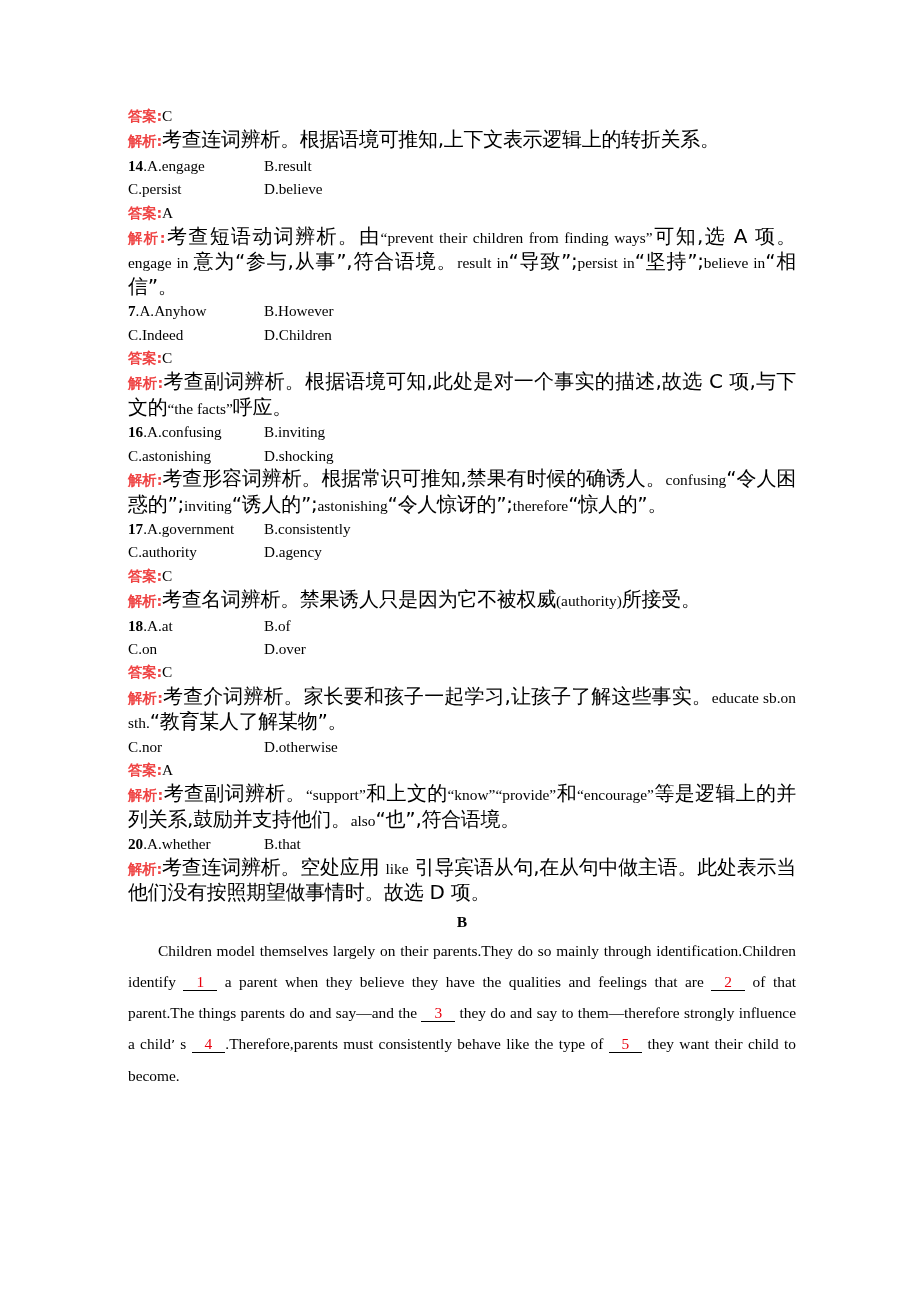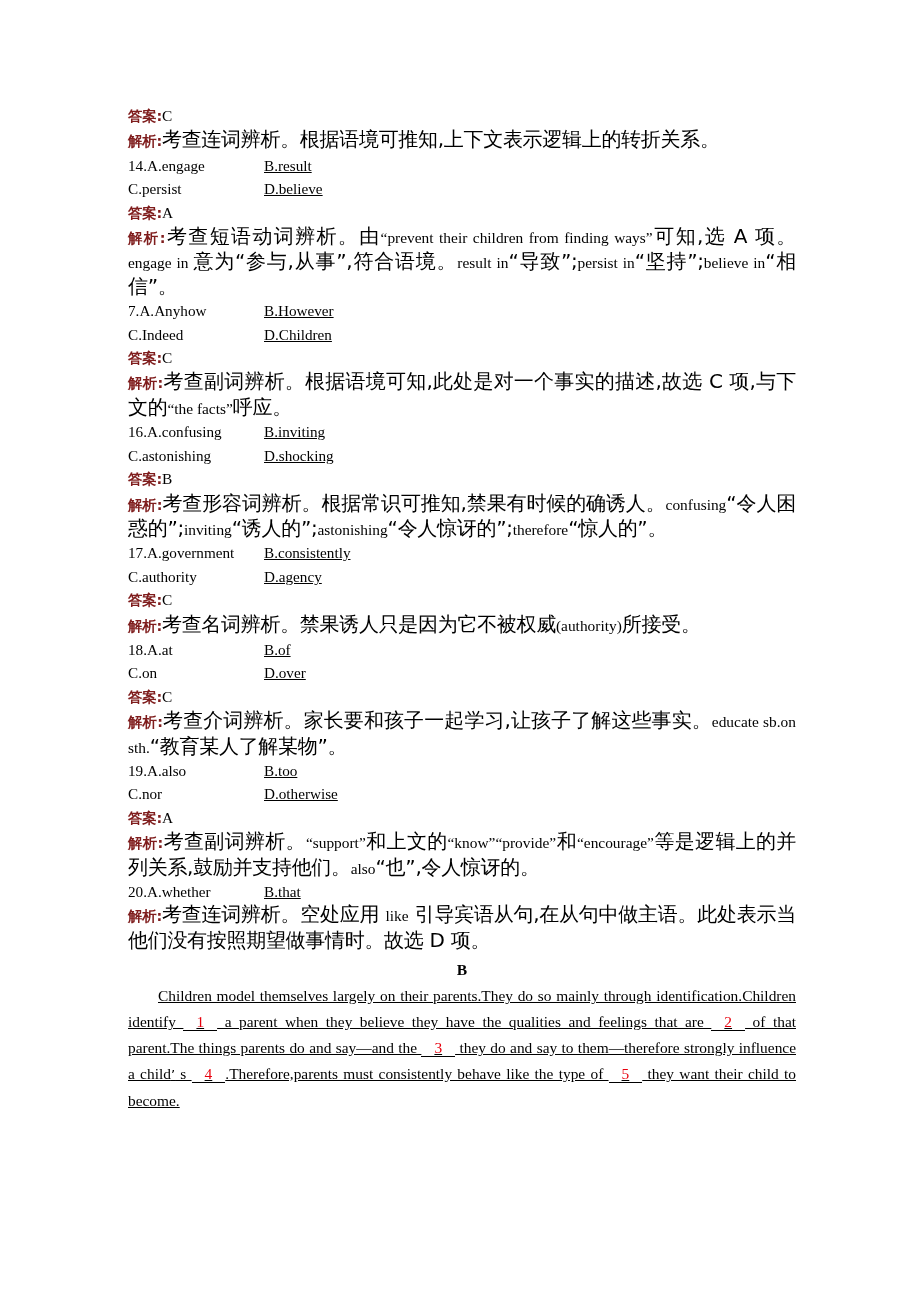--- a/index.html
+++ b/index.html
@@ -47,7 +47,7 @@
   }
 
   .tag {
-    color: #7f1d1d;
+    color: #ef4444;
     font-weight: bold;
     font-family: "DejaVu Sans", "Liberation Sans", sans-serif;
     font-size: 14.4px;

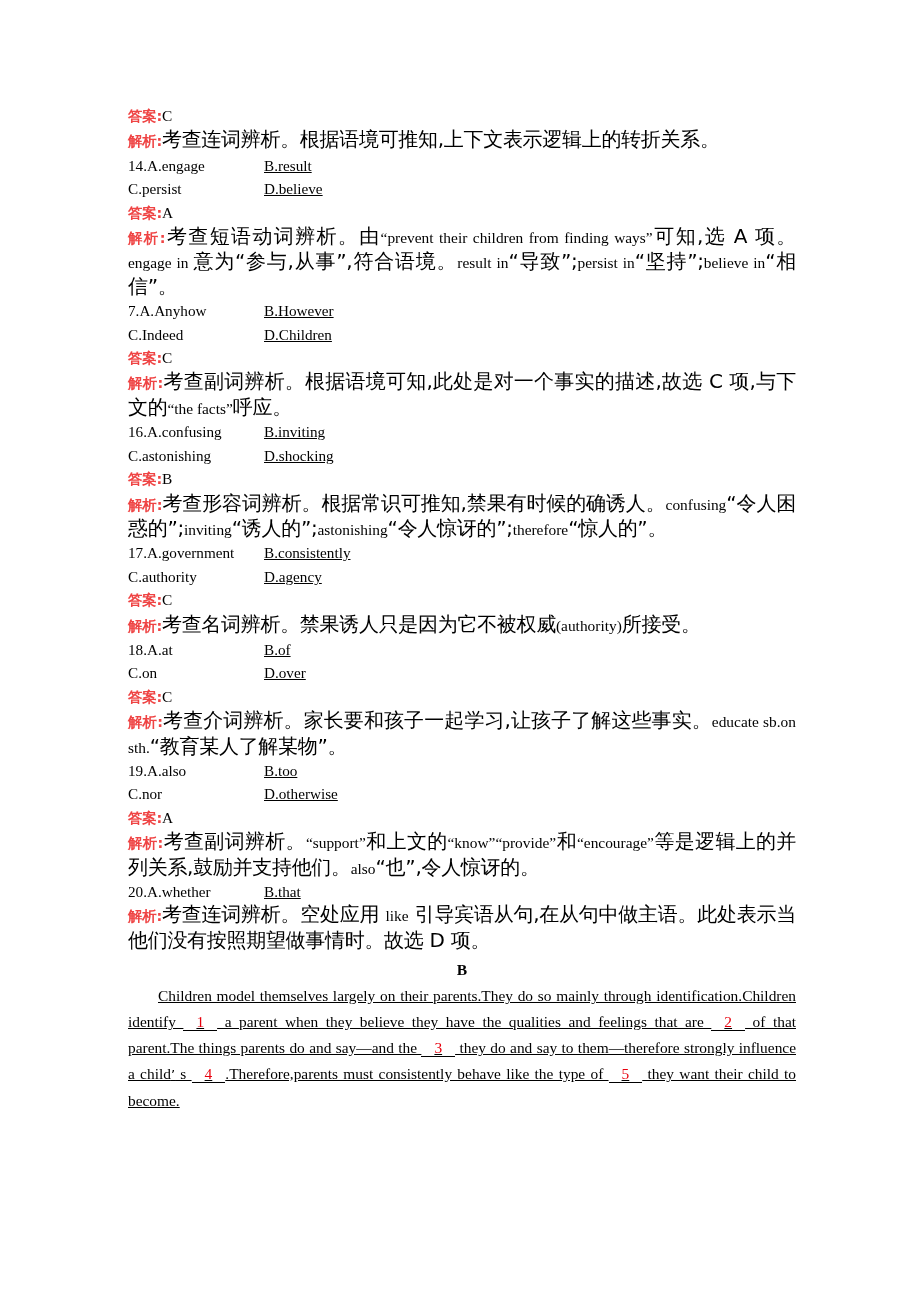--- a/index.html
+++ b/index.html
@@ -92,7 +92,7 @@
   }
 
   .qnum {
-    font-weight: normal;
+    font-weight: bold;
   }
 
   

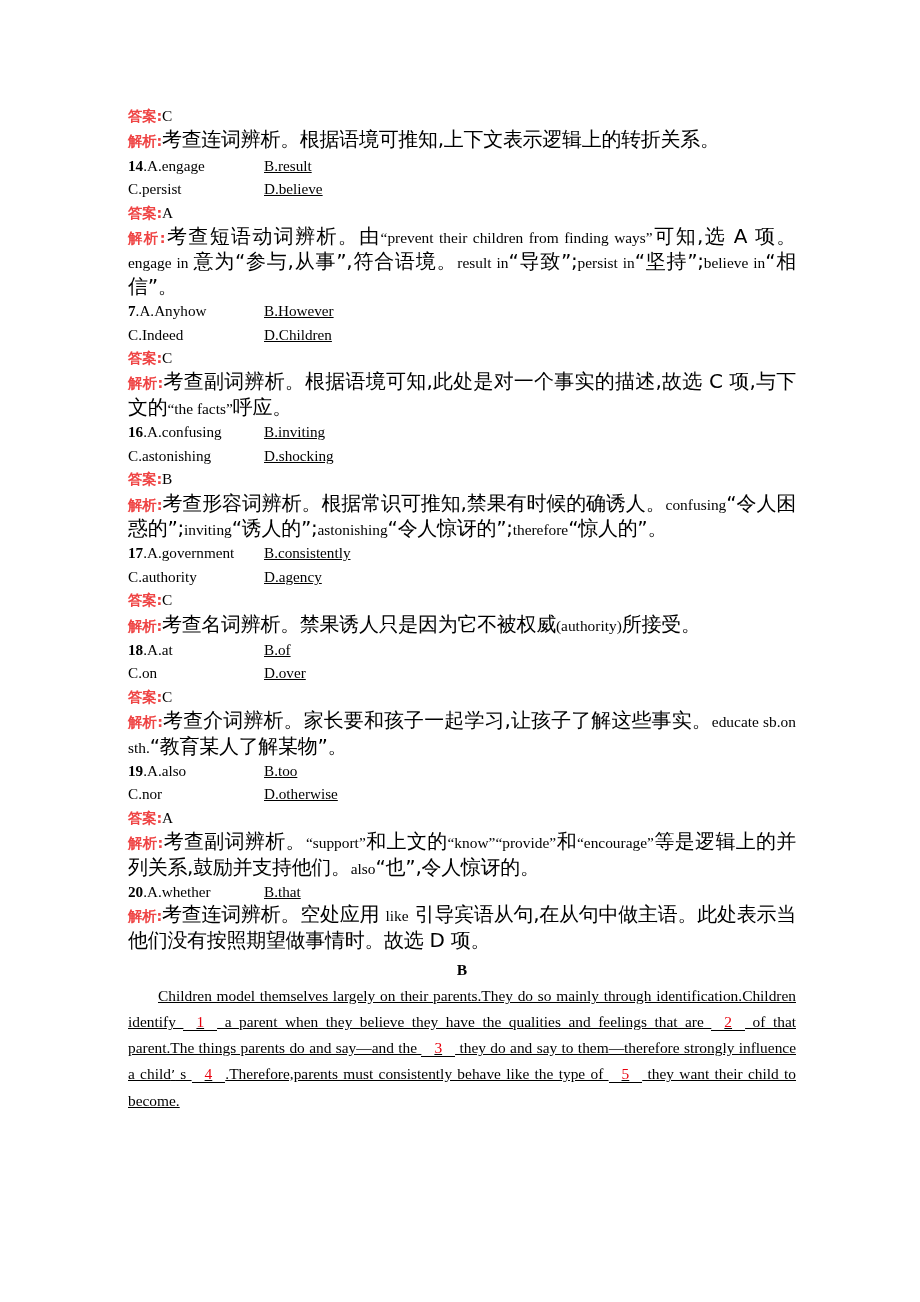--- a/index.html
+++ b/index.html
@@ -88,7 +88,6 @@
   .opt-b,
   .opt-d {
     flex: 0 0 auto;
-    text-decoration: underline;
   }
 
   .qnum {

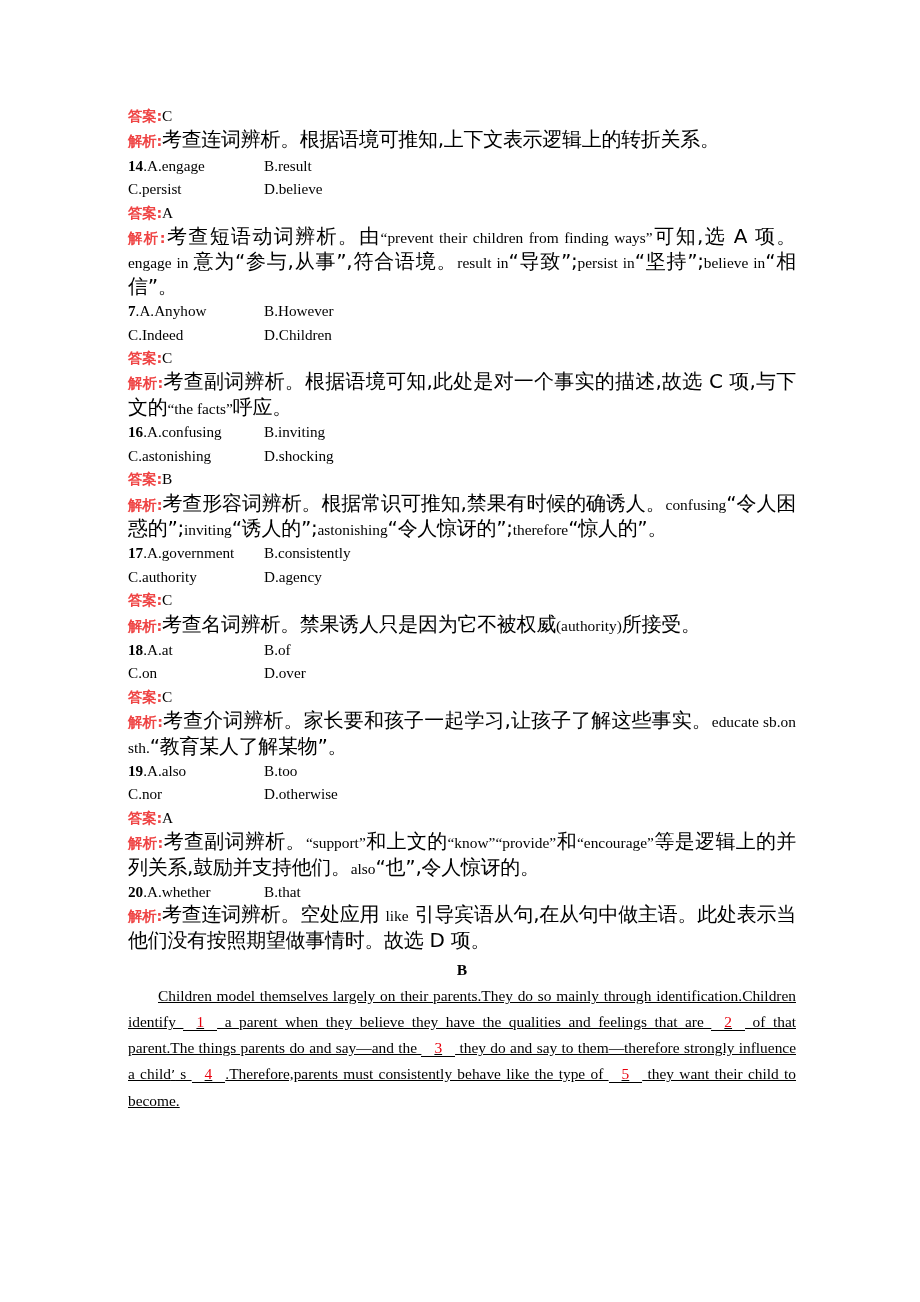--- a/index.html
+++ b/index.html
@@ -173,7 +173,6 @@
             <span class="opt-c">C.astonishing</span>
             <span class="opt-d">D.shocking</span>
           </div>
-          <div class="ans-line"><span class="tag">答案</span><span class="tag">:</span><span class="en">B</span></div>
           <div class="exp-line"><span class="tag">解析</span><span class="tag">:</span><span class="zh">考查形容词辨析。根据常识可推知,禁果有时候的确诱人。</span><span class="en">confusing</span><span class="zh">“令人困惑的”;</span><span class="en">inviting</span><span class="zh">“诱人的”;</span><span class="en">astonishing</span><span class="zh">“令人惊讶的”;</span><span class="en">therefore</span><span class="zh">“惊人的”。</span></div>
         </div>
         <div class="q-block">

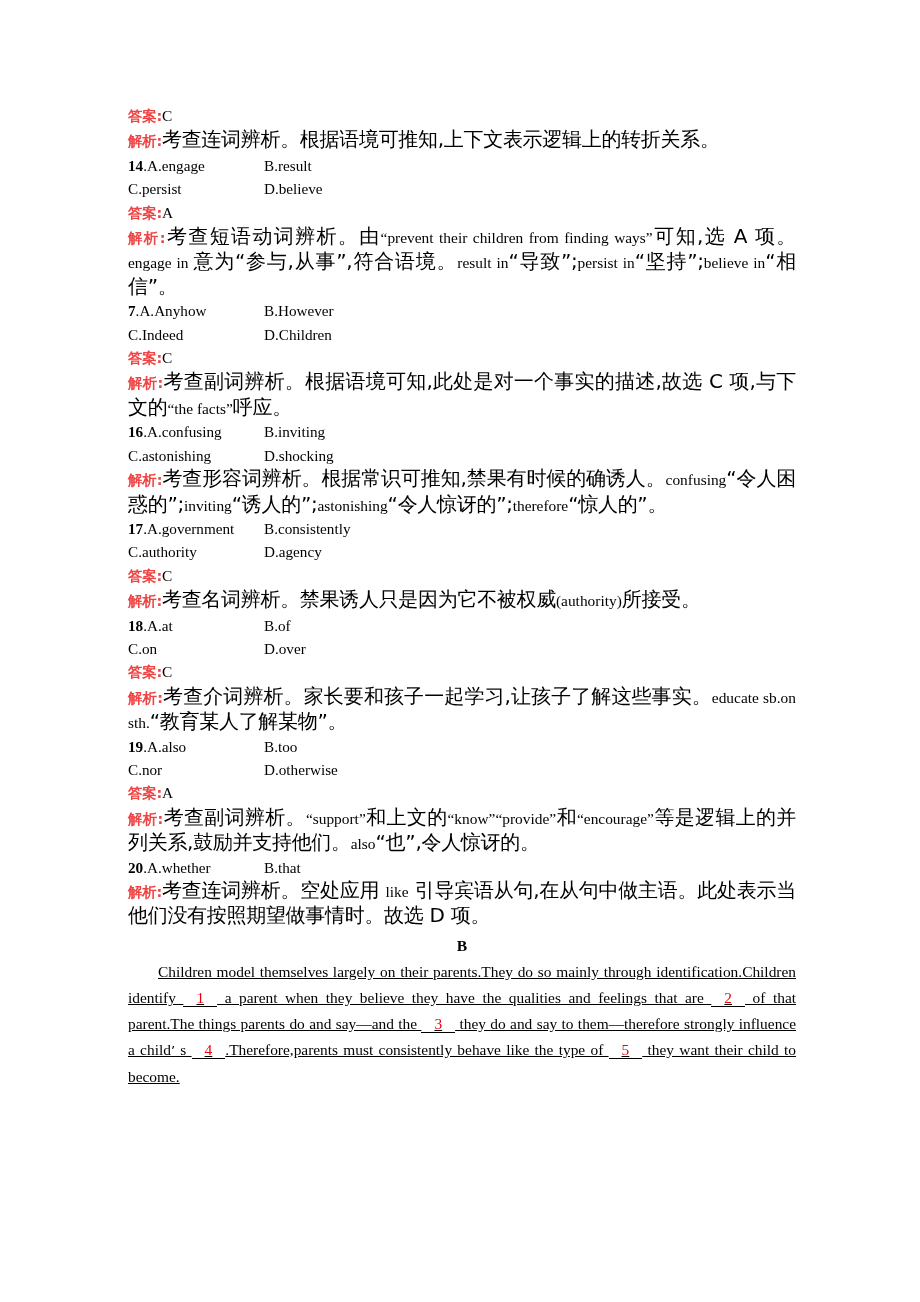--- a/index.html
+++ b/index.html
@@ -201,10 +201,6 @@
         </div>
         <div class="q-block">
           <div class="q-row">
-            <span class="opt-a"><span class="qnum">19</span>.A.also</span>
-            <span class="opt-b">B.too</span>
-          </div>
-          <div class="q-row">
             <span class="opt-c">C.nor</span>
             <span class="opt-d">D.otherwise</span>
           </div>

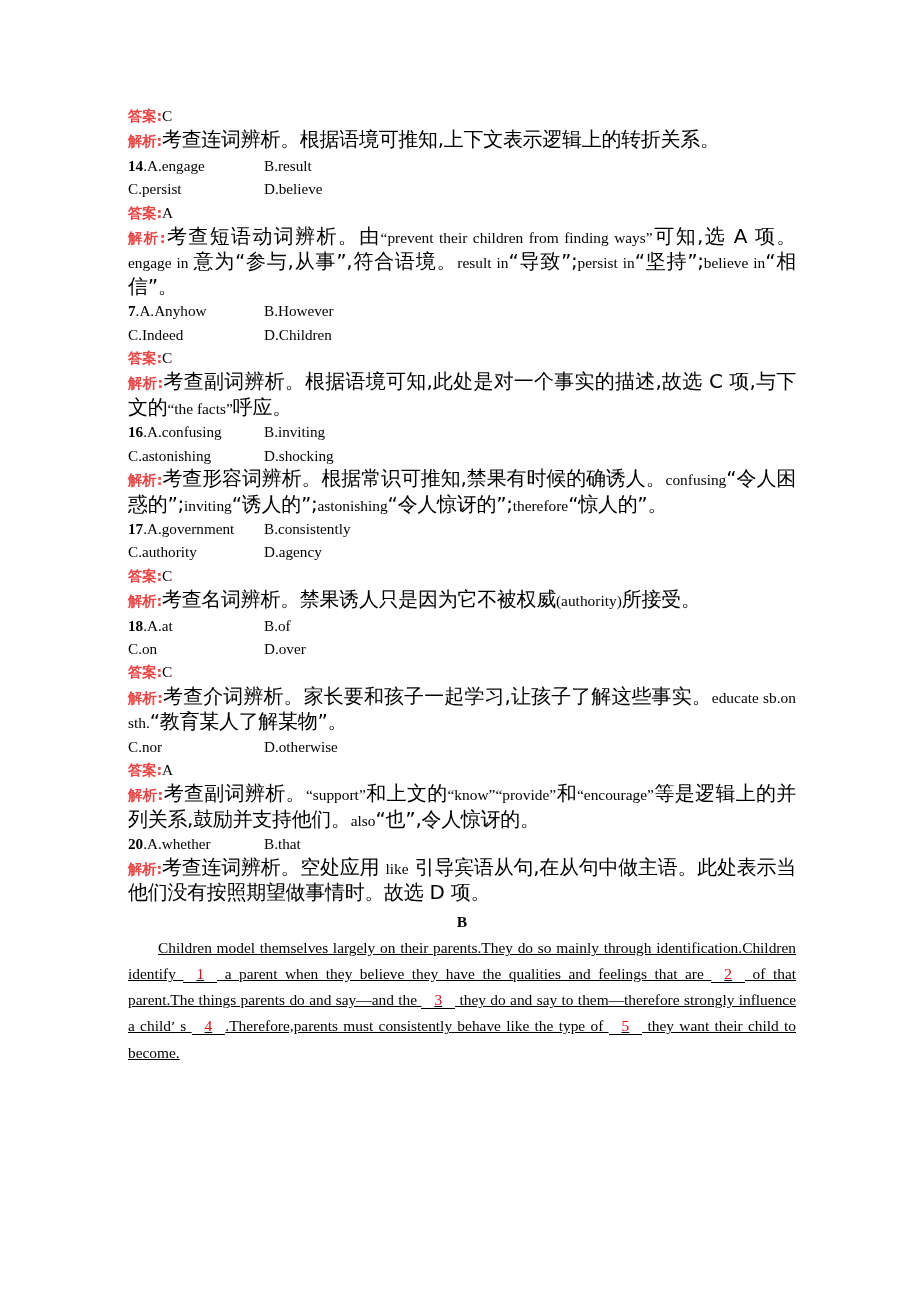--- a/index.html
+++ b/index.html
@@ -205,7 +205,7 @@
             <span class="opt-d">D.otherwise</span>
           </div>
           <div class="ans-line"><span class="tag">答案</span><span class="tag">:</span><span class="en">A</span></div>
-          <div class="exp-line"><span class="tag">解析</span><span class="tag">:</span><span class="zh">考查副词辨析。</span><span class="en">“support”</span><span class="zh">和上文的</span><span class="en">“know”“provide”</span><span class="zh">和</span><span class="en">“encourage”</span><span class="zh">等是逻辑上的并列关系,鼓励并支持他们。</span><span class="en">also</span><span class="zh">“也”,令人惊讶的。</span></div>
+          <div class="exp-line"><span class="tag">解析</span><span class="tag">:</span><span class="zh">考查副词辨析。</span><span class="en">“support”</span><span class="zh">和上文的</span><span class="en">“know”“provide”</span><span class="zh">和</span><span class="en">“encourage”</span><span class="zh">等是逻辑上的并列关系,鼓励并支持他们。</span><span class="en">also</span><span class="zh">“也”,符合语境。</span></div>
         </div>
         <div class="q-block">
           <div class="q-row">

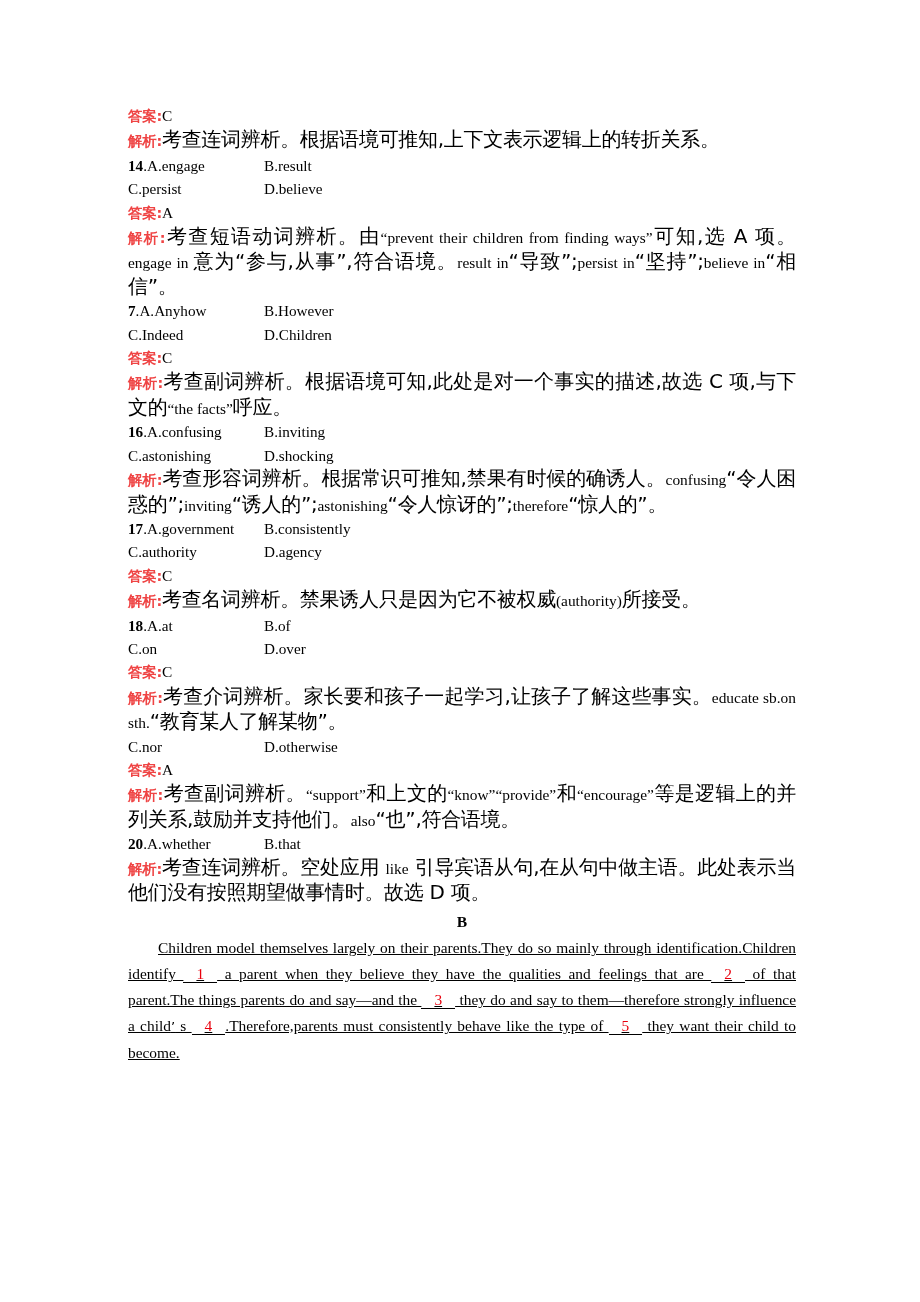--- a/index.html
+++ b/index.html
@@ -106,9 +106,8 @@
   .passage {
     margin: 0;
     text-align: justify;
-    line-height: 26px;
+    line-height: 31px;
     font-size: 15.4px;
-    text-decoration: underline;
   }
 
   .passage .indent {

